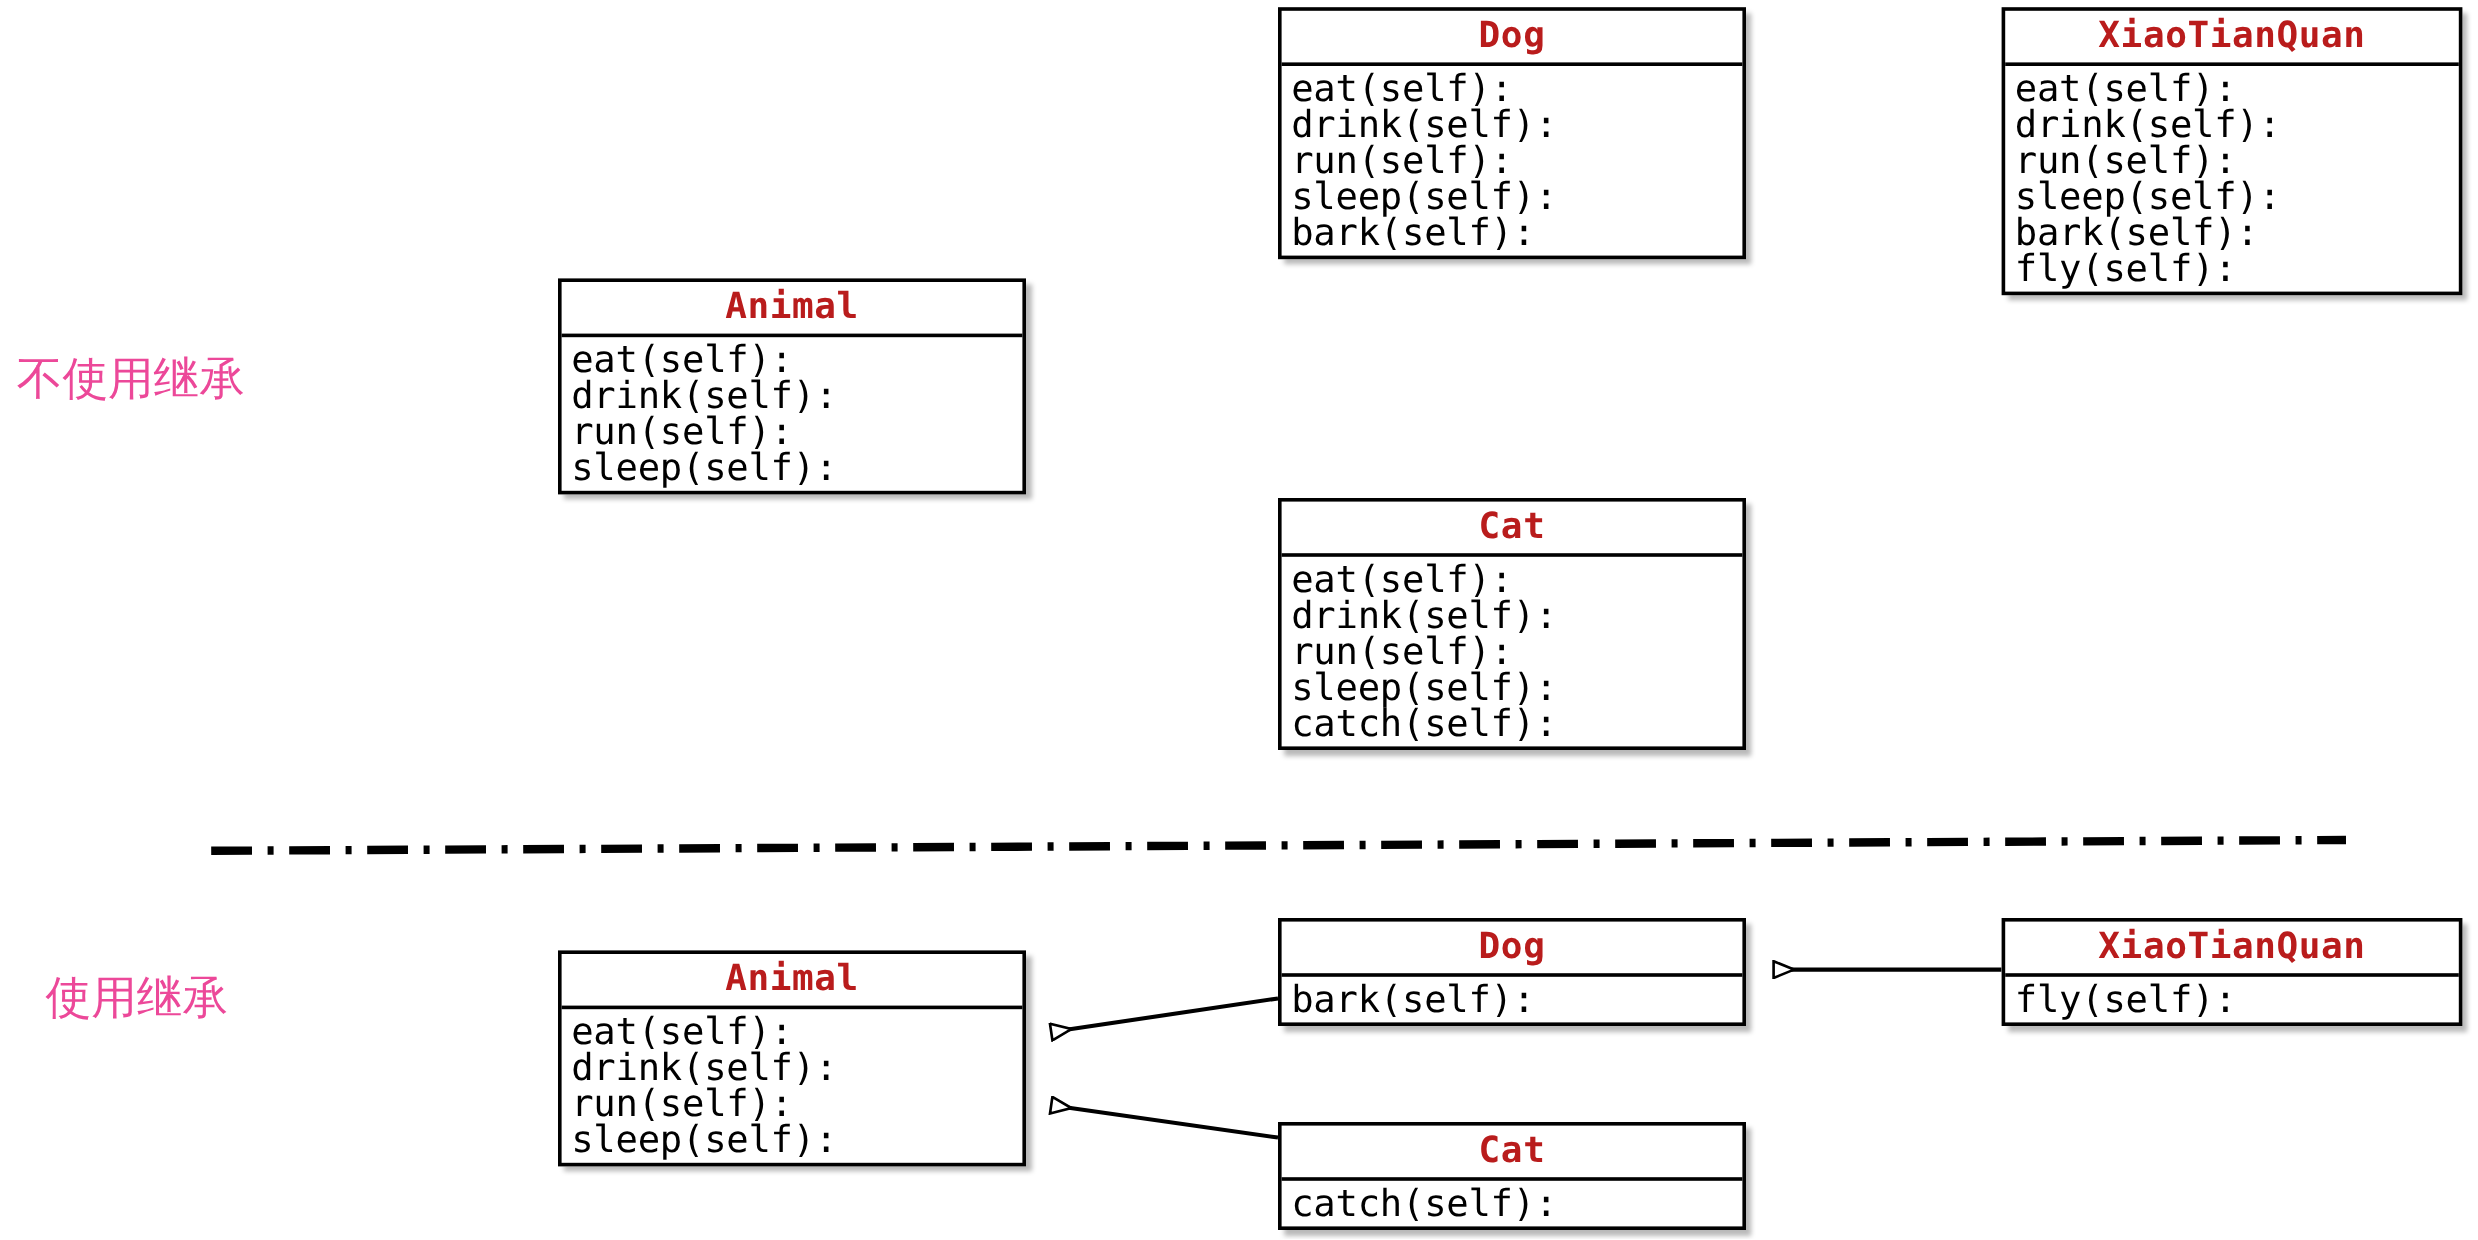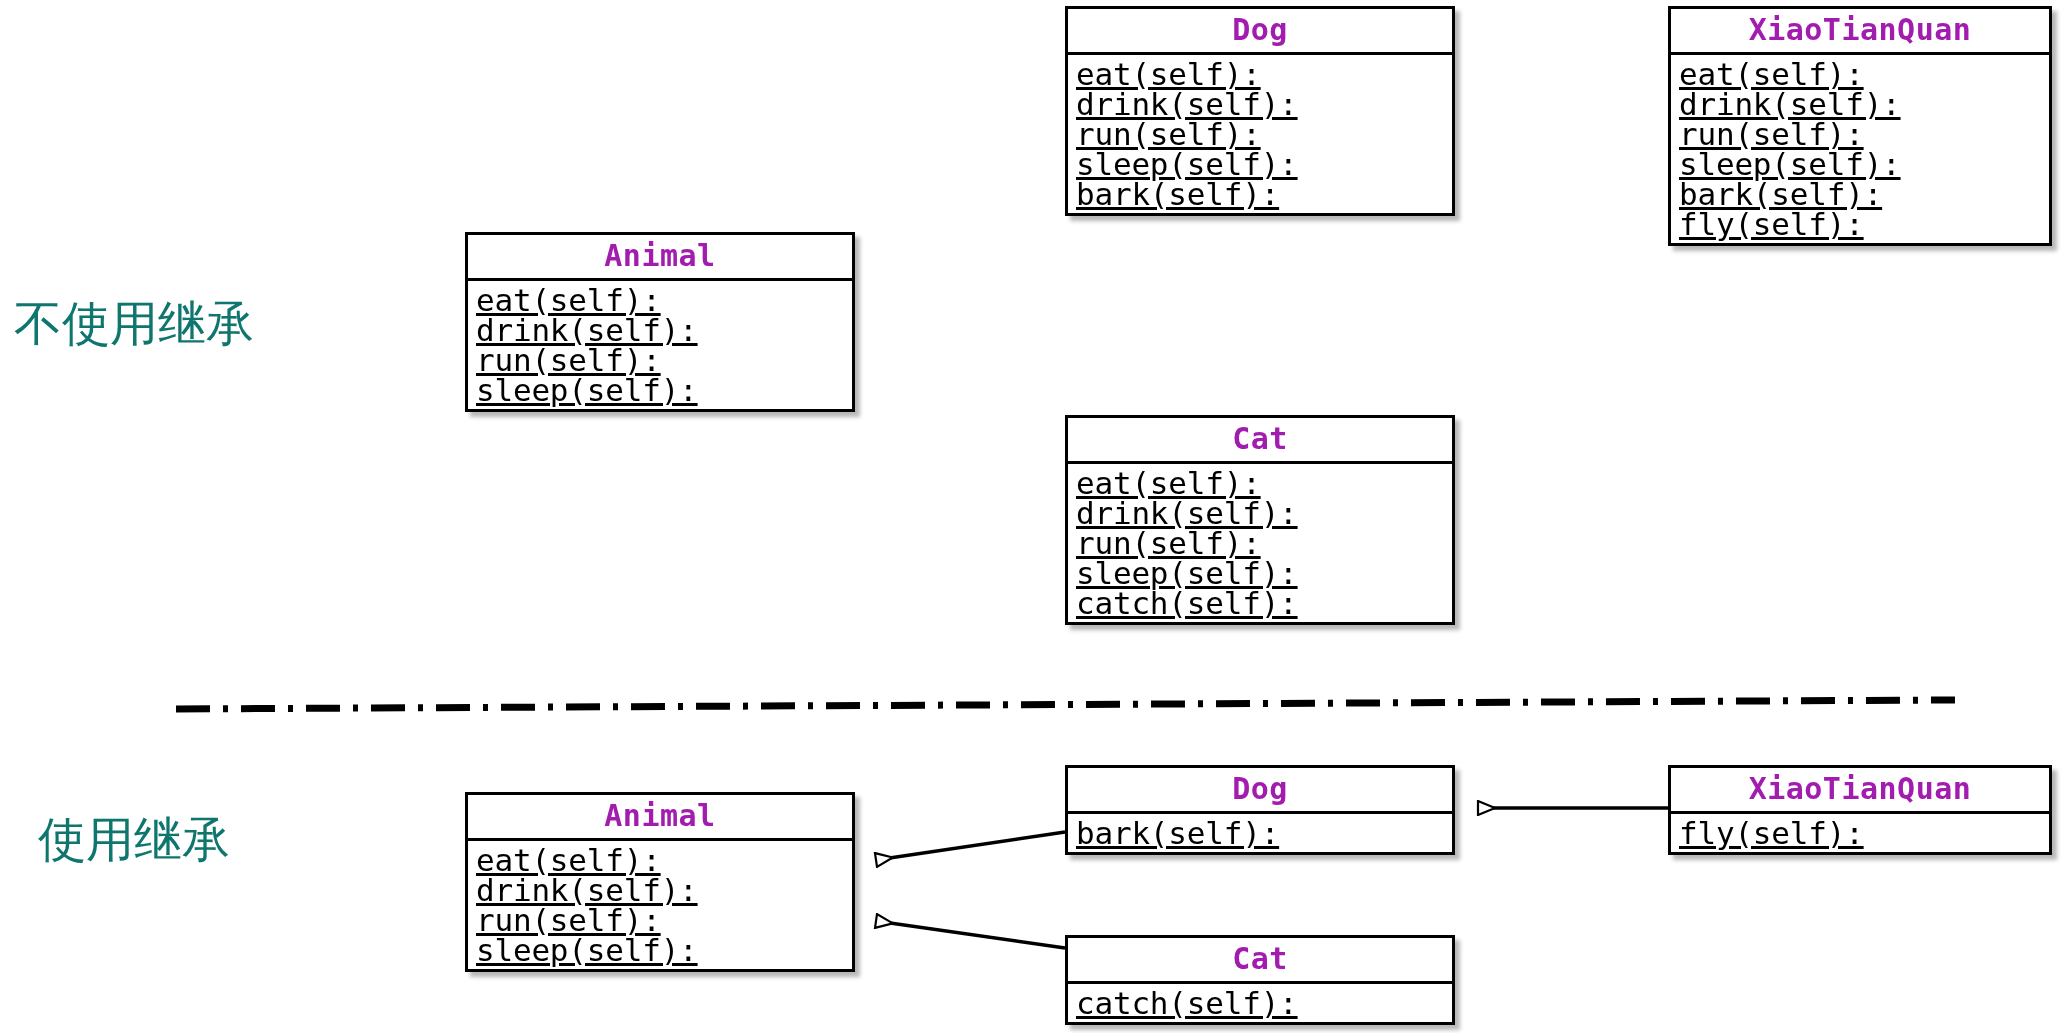--- a/index.html
+++ b/index.html
@@ -37,7 +37,7 @@
     line-height: 1.0;
     padding: 6px 4px 7px 4px;
     border-bottom: 3px solid #000000;
-    color: #a21caf;
+    color: #b91c1c;
     white-space: nowrap;
     letter-spacing: 0.5px;
   }

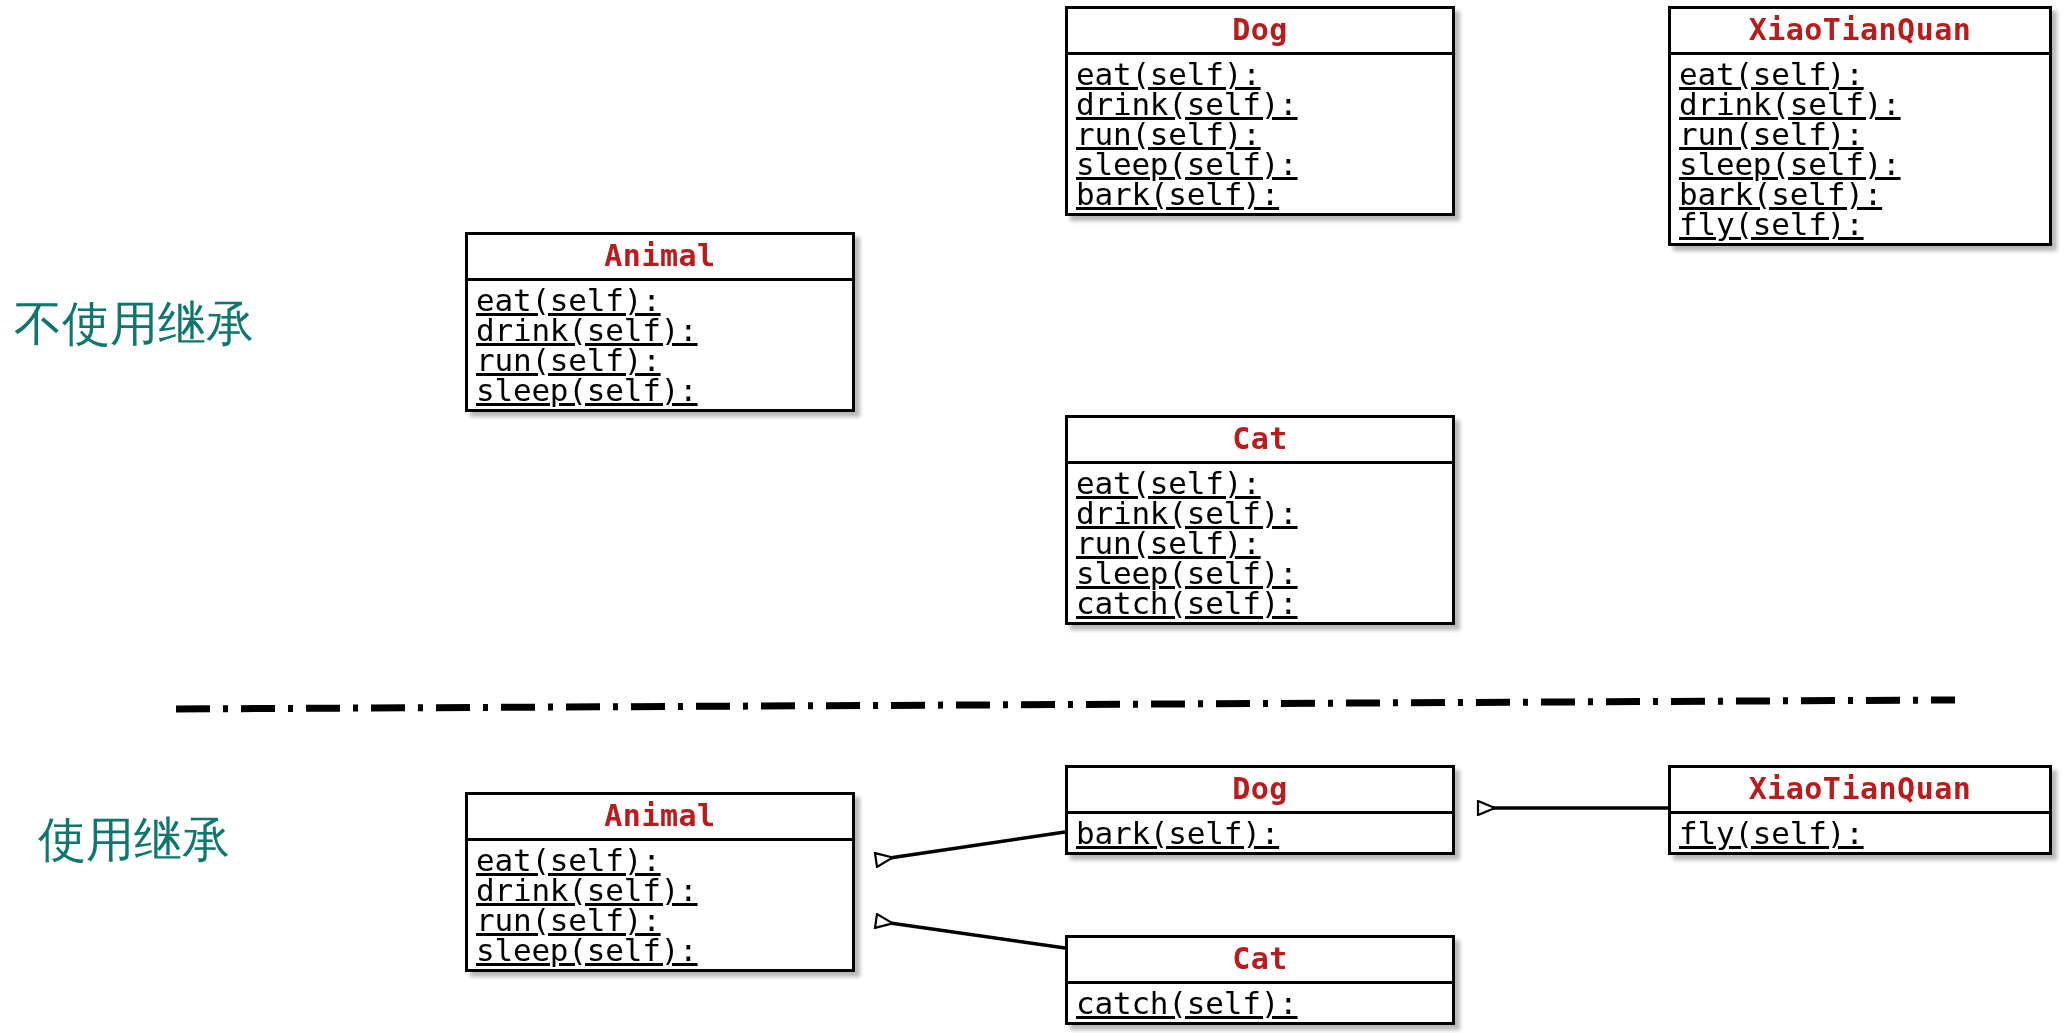--- a/index.html
+++ b/index.html
@@ -44,7 +44,6 @@
   .uml-body {
     box-sizing: border-box;
     padding: 4px 0 4px 8px;
-    text-decoration: underline;
   }
   .uml-method {
     font-family: "DejaVu Sans Mono", monospace;

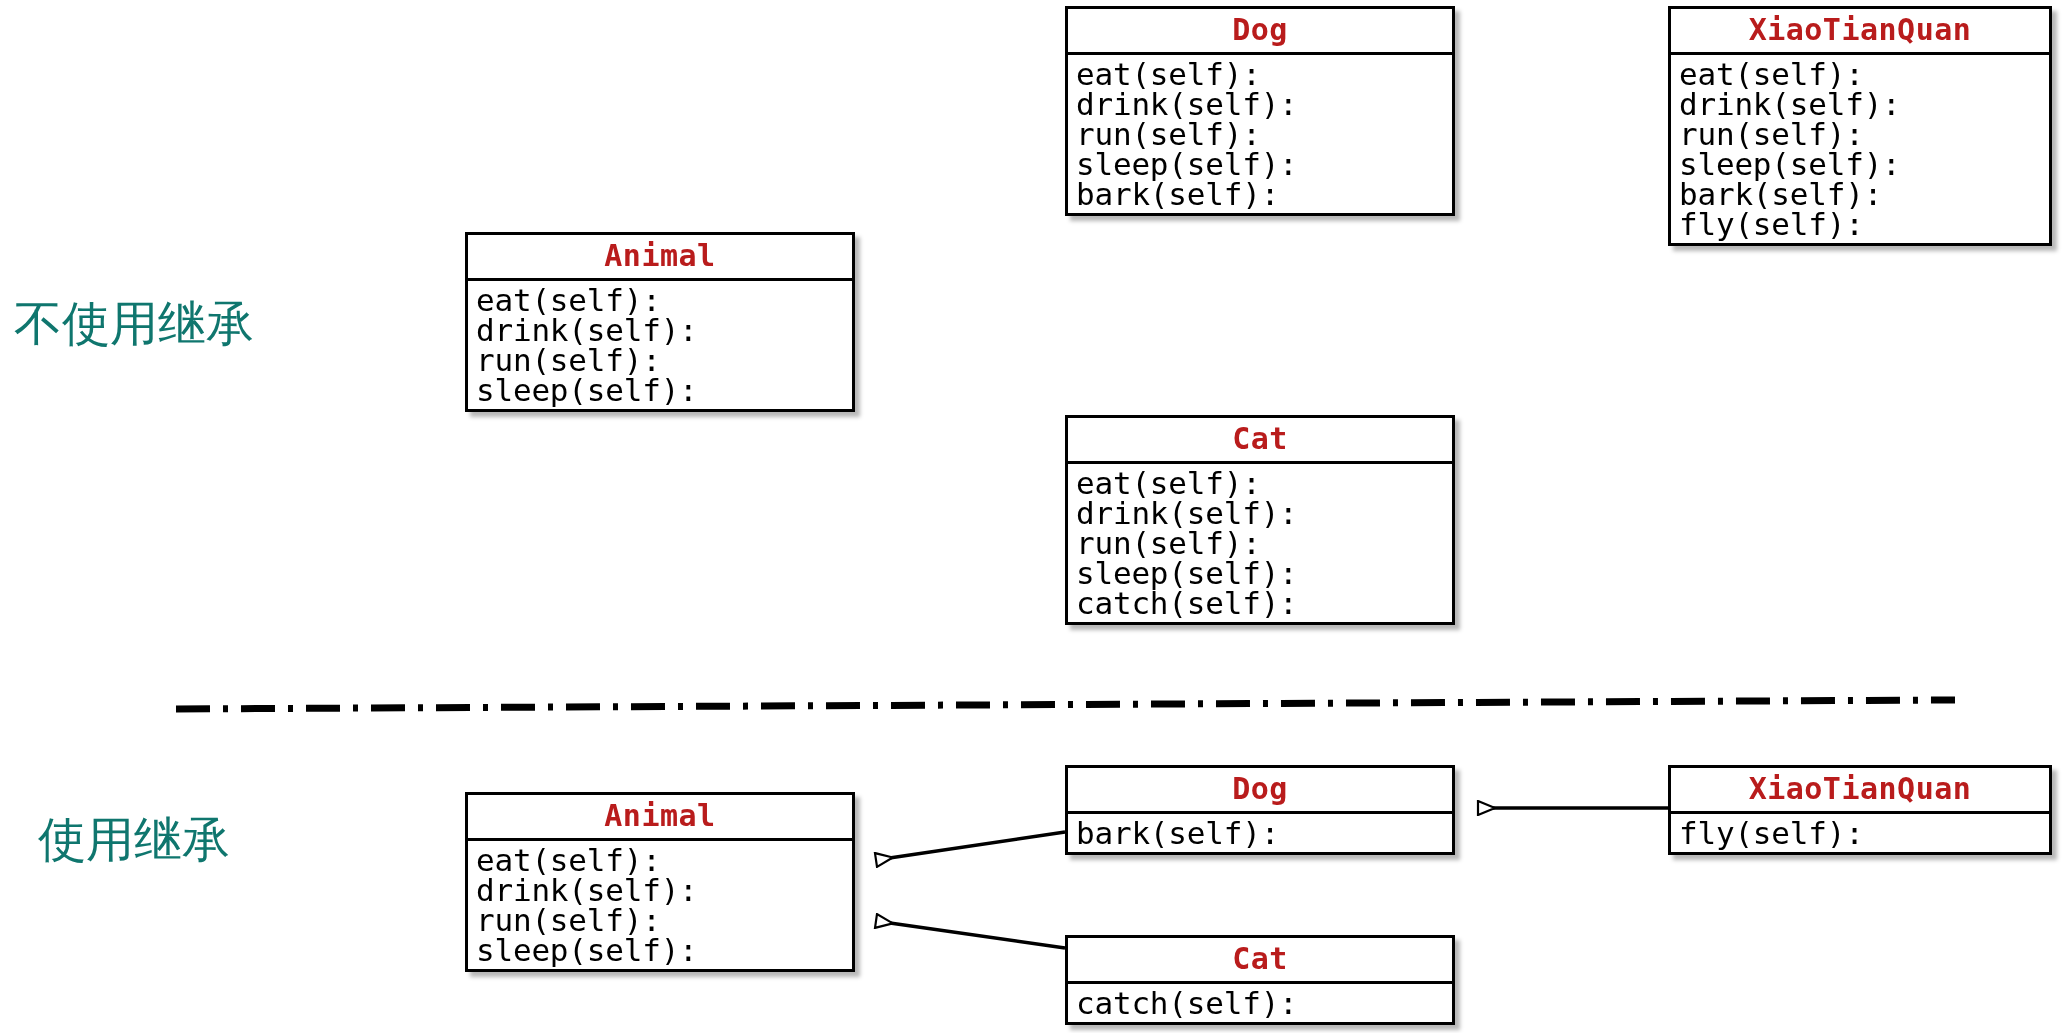--- a/index.html
+++ b/index.html
@@ -58,10 +58,10 @@
   
   .section-label {
     position: absolute;
-    font-family: Liberation Serif, serif;
-    font-size: 48px;
+    font-family: Liberation Mono, monospace;
+    font-size: 38px;
     line-height: 1.0;
-    color: #0f766e;
+    color: #ec4899;
     white-space: nowrap;
     z-index: 4;
   }

